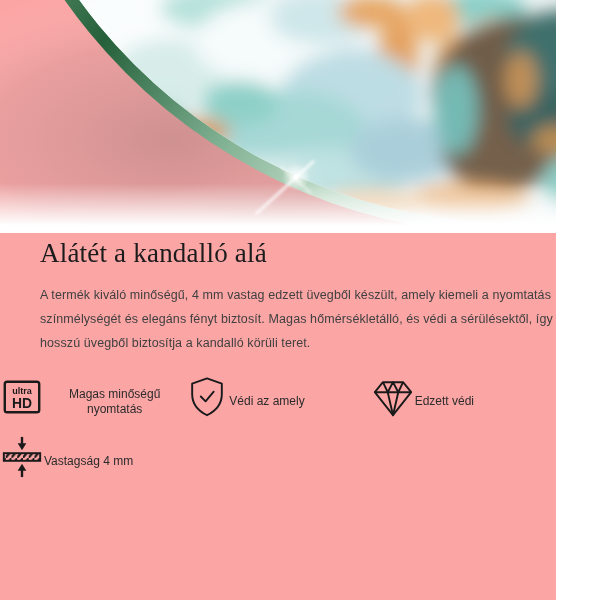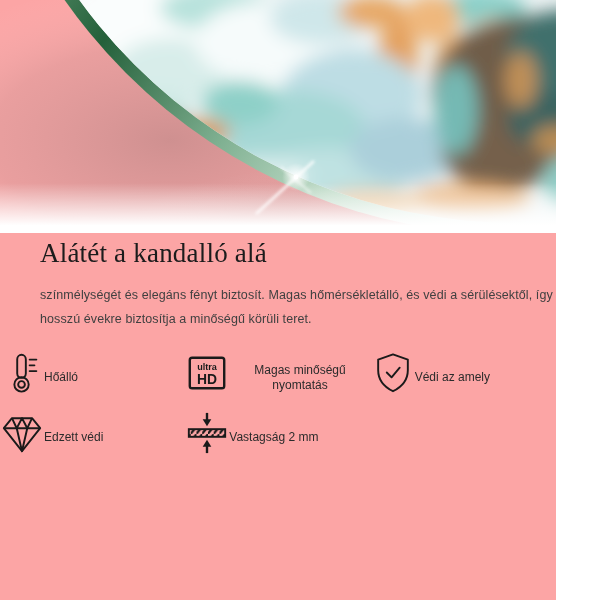--- a/index.html
+++ b/index.html
@@ -154,6 +154,7 @@
   </h1>
 
   <div class="description">
+    <div class="body-line">A termék kiváló minőségű, 4 mm vastag edzett üvegből készült, amely kiemeli a nyomtatás</div>
     <div class="body-line">színmélységét és elegáns fényt biztosít. Magas hőmérsékletálló, és védi a sérülésektől, így</div>
     <div class="body-line">hosszú évekre biztosítja a minőségű körüli teret.</div>
   </div>

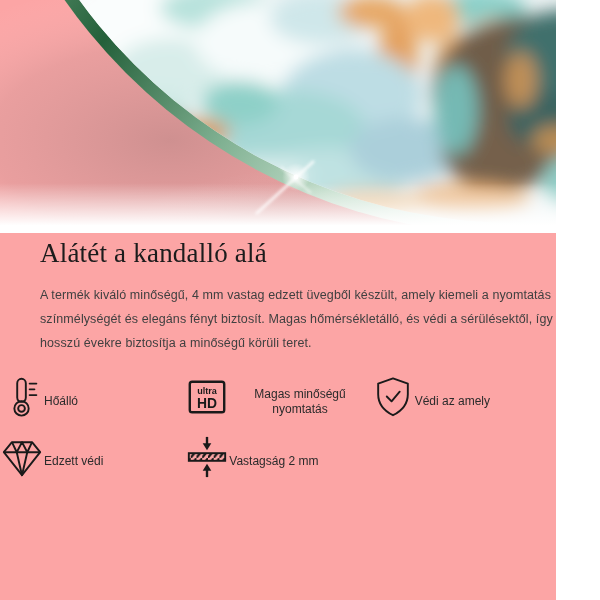--- a/index.html
+++ b/index.html
@@ -156,7 +156,7 @@
   <div class="description">
     <div class="body-line">A termék kiváló minőségű, 4 mm vastag edzett üvegből készült, amely kiemeli a nyomtatás</div>
     <div class="body-line">színmélységét és elegáns fényt biztosít. Magas hőmérsékletálló, és védi a sérülésektől, így</div>
-    <div class="body-line">hosszú évekre biztosítja a minőségű körüli teret.</div>
+    <div class="body-line">hosszú üvegből biztosítja a kandalló körüli teret.</div>
   </div>
 
   <div class="features">

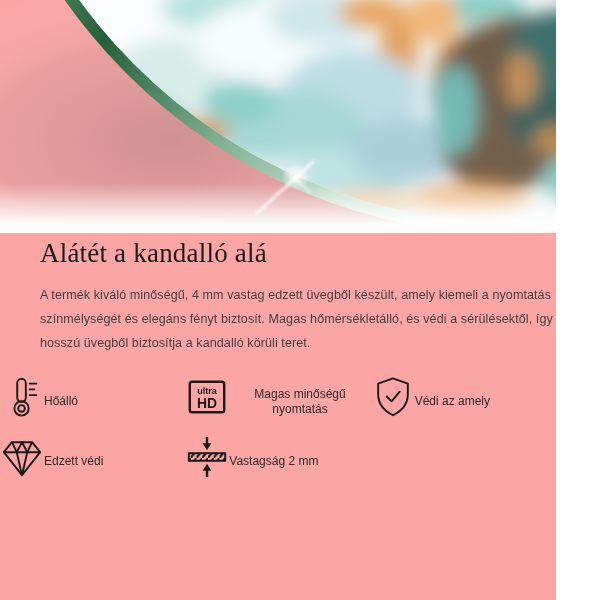--- a/index.html
+++ b/index.html
@@ -161,19 +161,6 @@
 
   <div class="features">
 
-    <div class="feature">
-      <span class="icon-box">
-        <svg viewBox="0 0 46 46" fill="none" stroke="#1a1a1a" stroke-width="2">
-          <rect x="18" y="4" width="9" height="24" rx="4.5"></rect>
-          <circle cx="22.5" cy="35" r="7.5"></circle>
-          <circle cx="22.5" cy="35" r="3.5"></circle>
-          <line x1="31" y1="9" x2="38" y2="9" stroke-linecap="round"></line>
-          <line x1="31" y1="15" x2="36" y2="15" stroke-linecap="round"></line>
-          <line x1="31" y1="21" x2="38" y2="21" stroke-linecap="round"></line>
-        </svg>
-      </span>
-      <div class="feature-label">Hőálló</div>
-    </div>
 
     <div class="feature">
       <span class="icon-box">

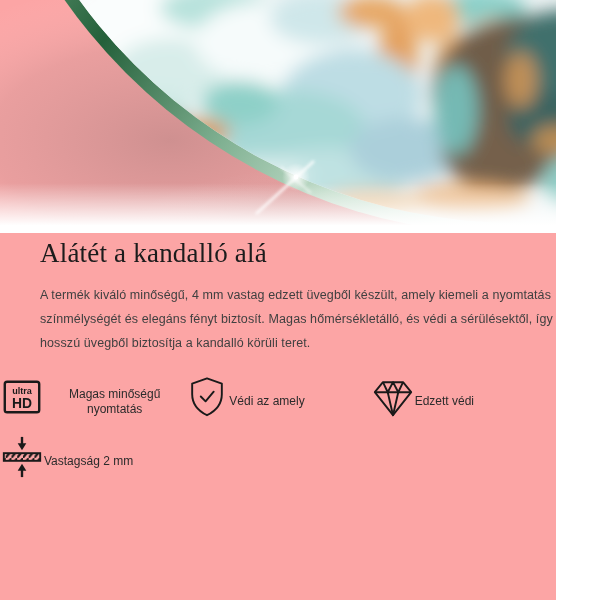--- a/index.html
+++ b/index.html
@@ -211,7 +211,7 @@
           <path d="M18.5 37.5 L23 30 L27.5 37.5 Z" fill="#1a1a1a"></path>
         </svg>
       </span>
-      <div class="feature-label">Vastagság 2 mm</div>
+      <div class="feature-label">Vastagság 4 mm</div>
     </div>
 
   </div>

